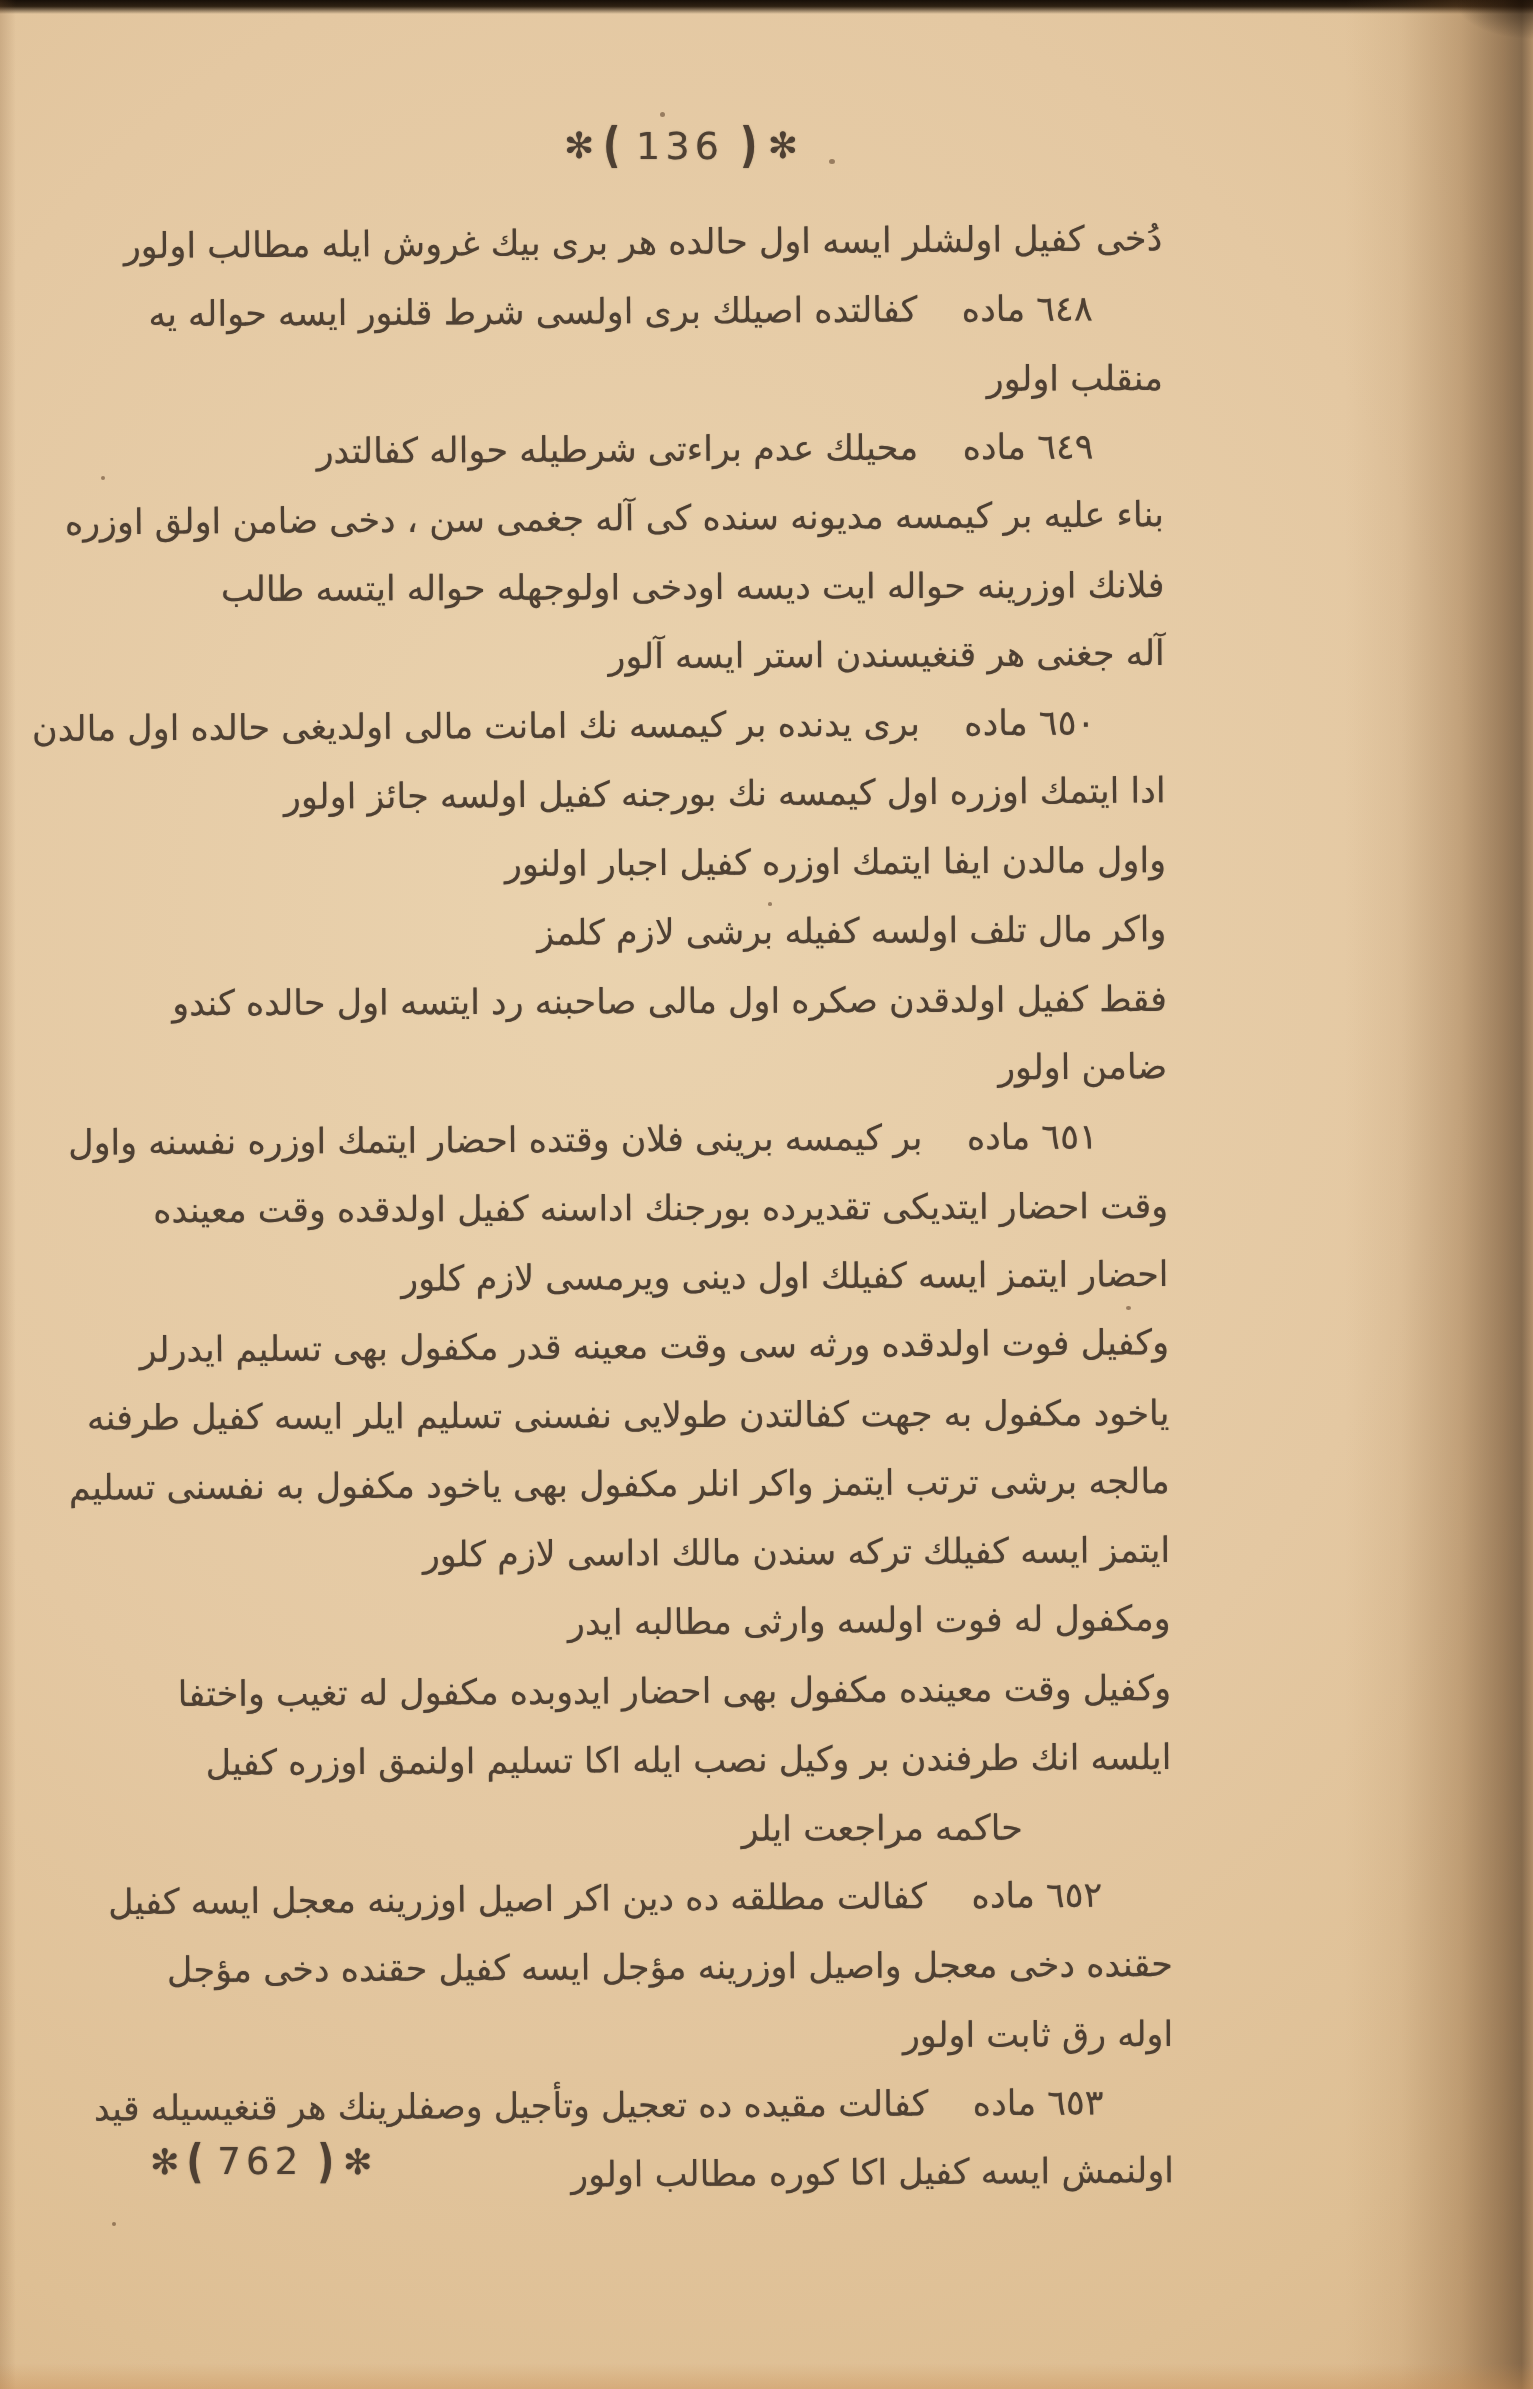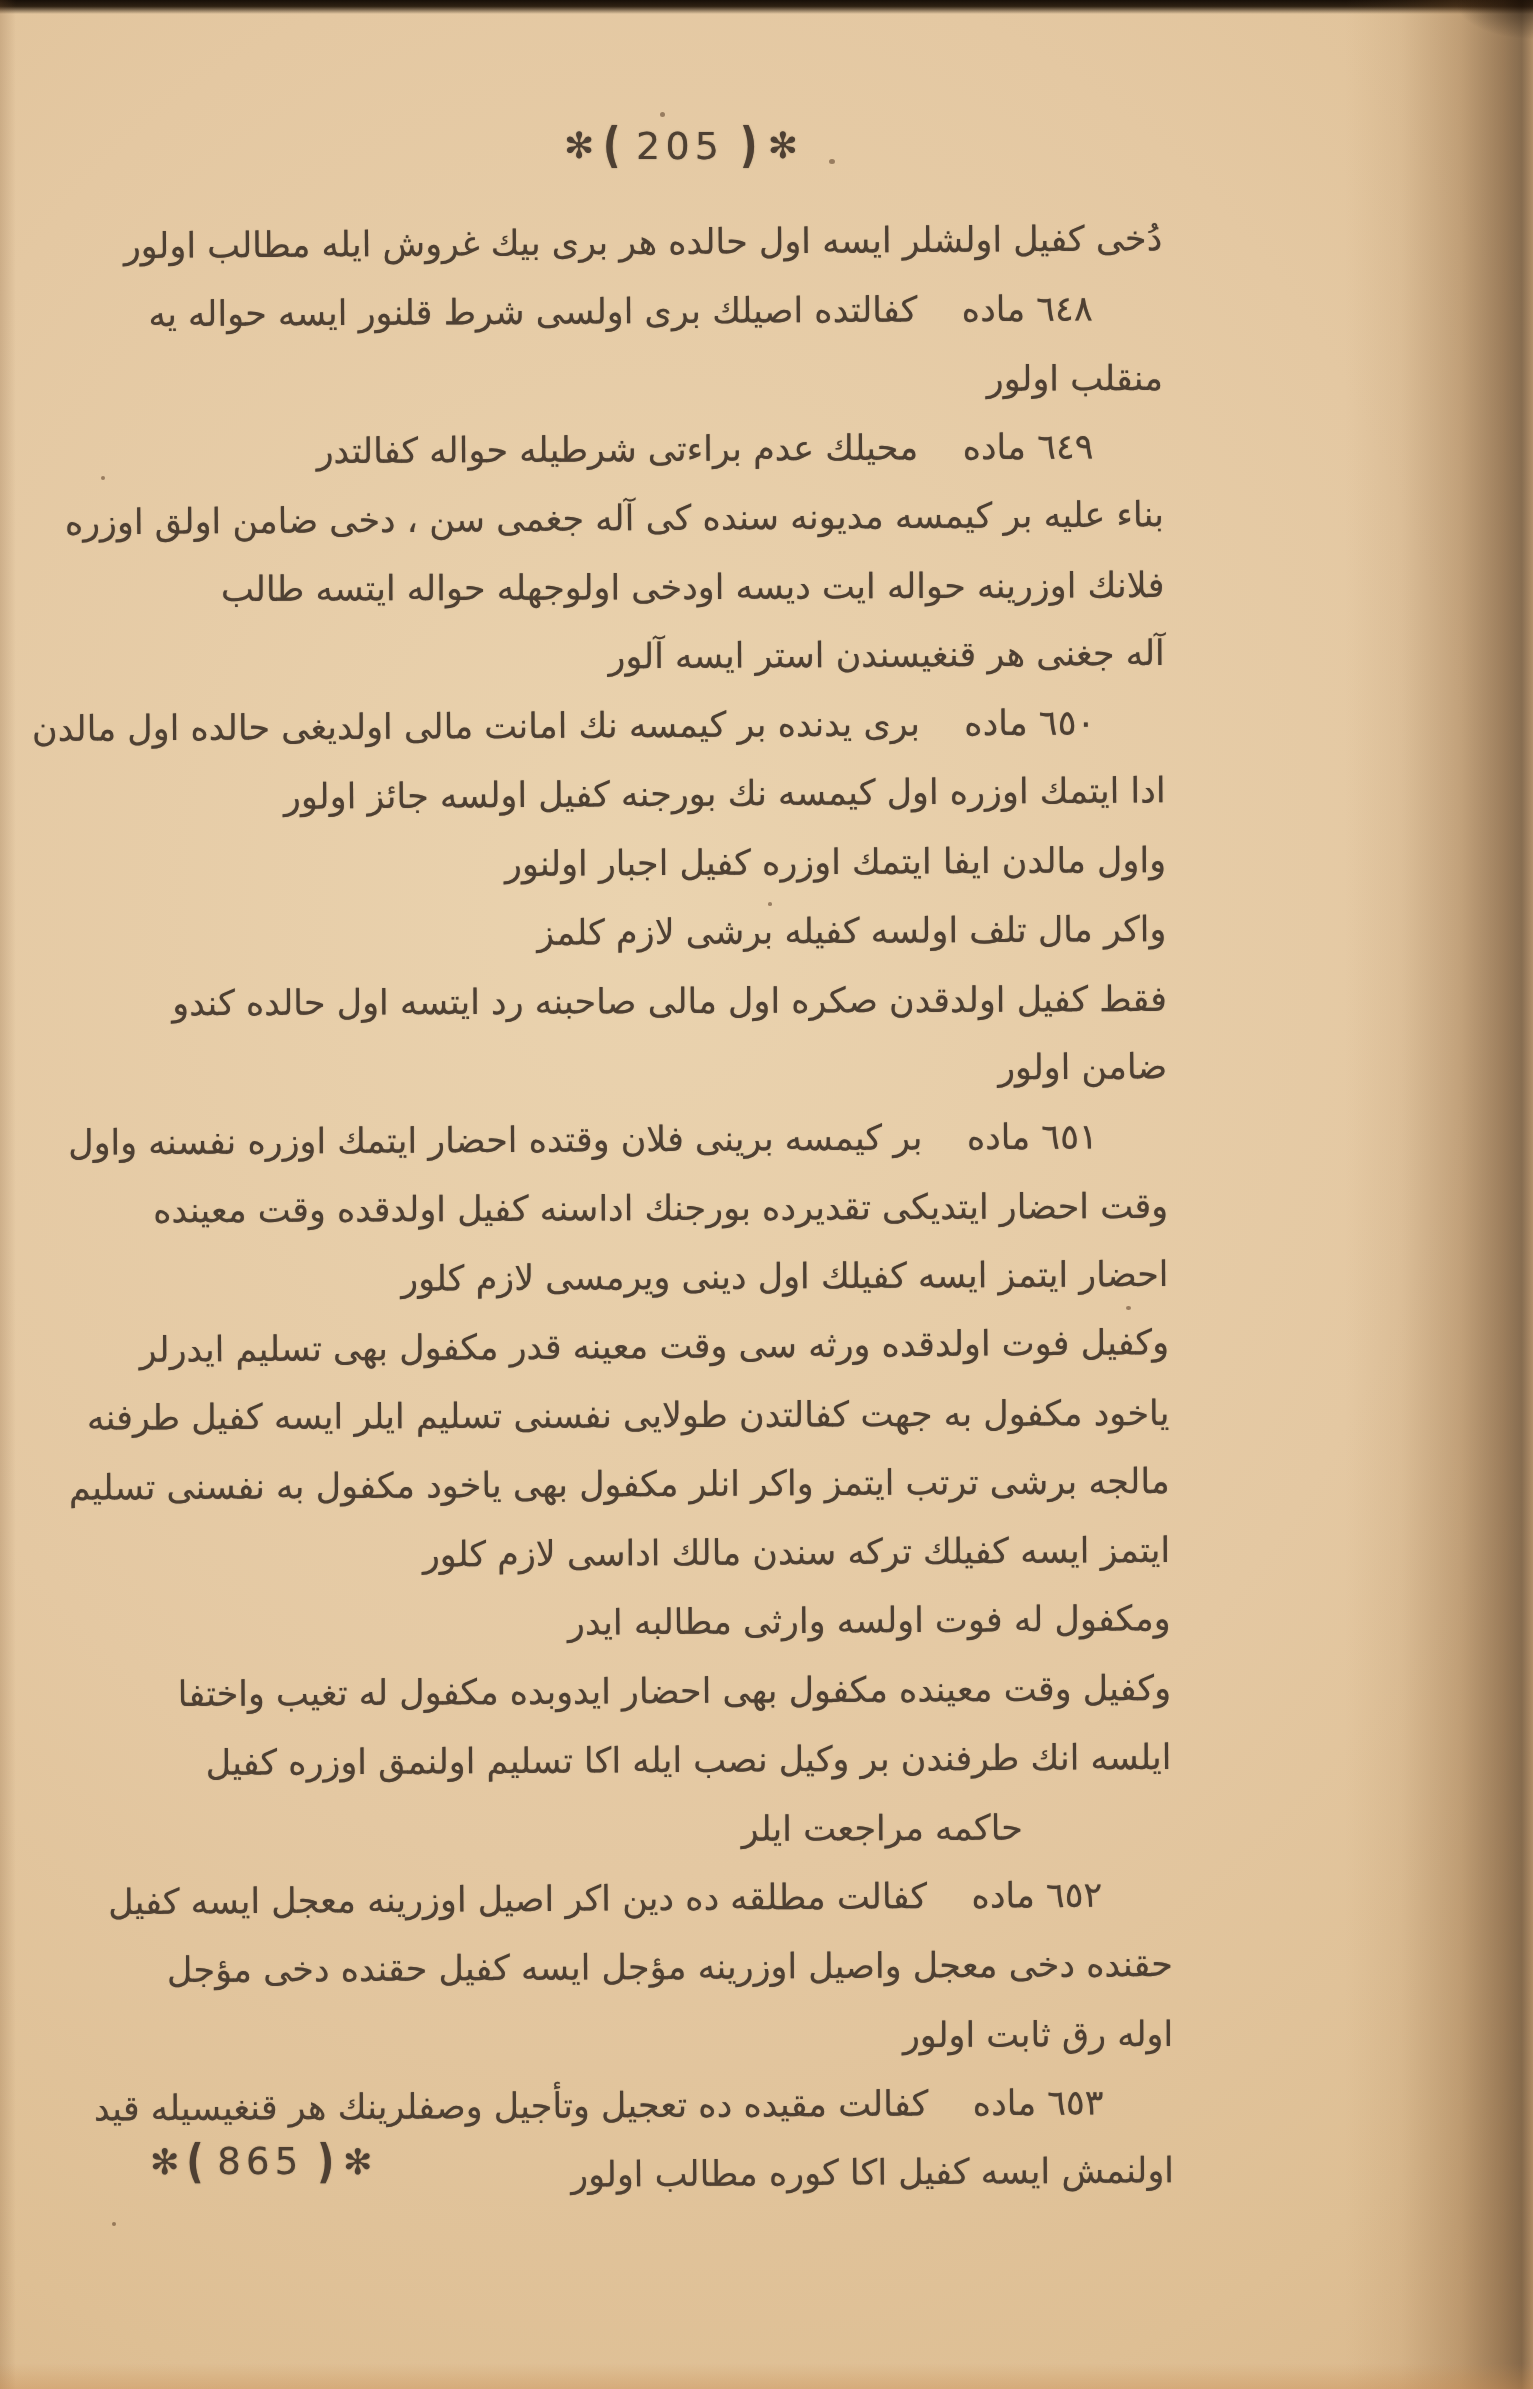--- a/index.html
+++ b/index.html
@@ -92,7 +92,7 @@
 <div class="page-header">
   <span class="ornament">✻</span>
   <span class="ornate-paren">(</span>
-  <span class="page-num">205</span>
+  <span class="page-num">136</span>
   <span class="ornate-paren">)</span>
   <span class="ornament">✻</span>
 </div>

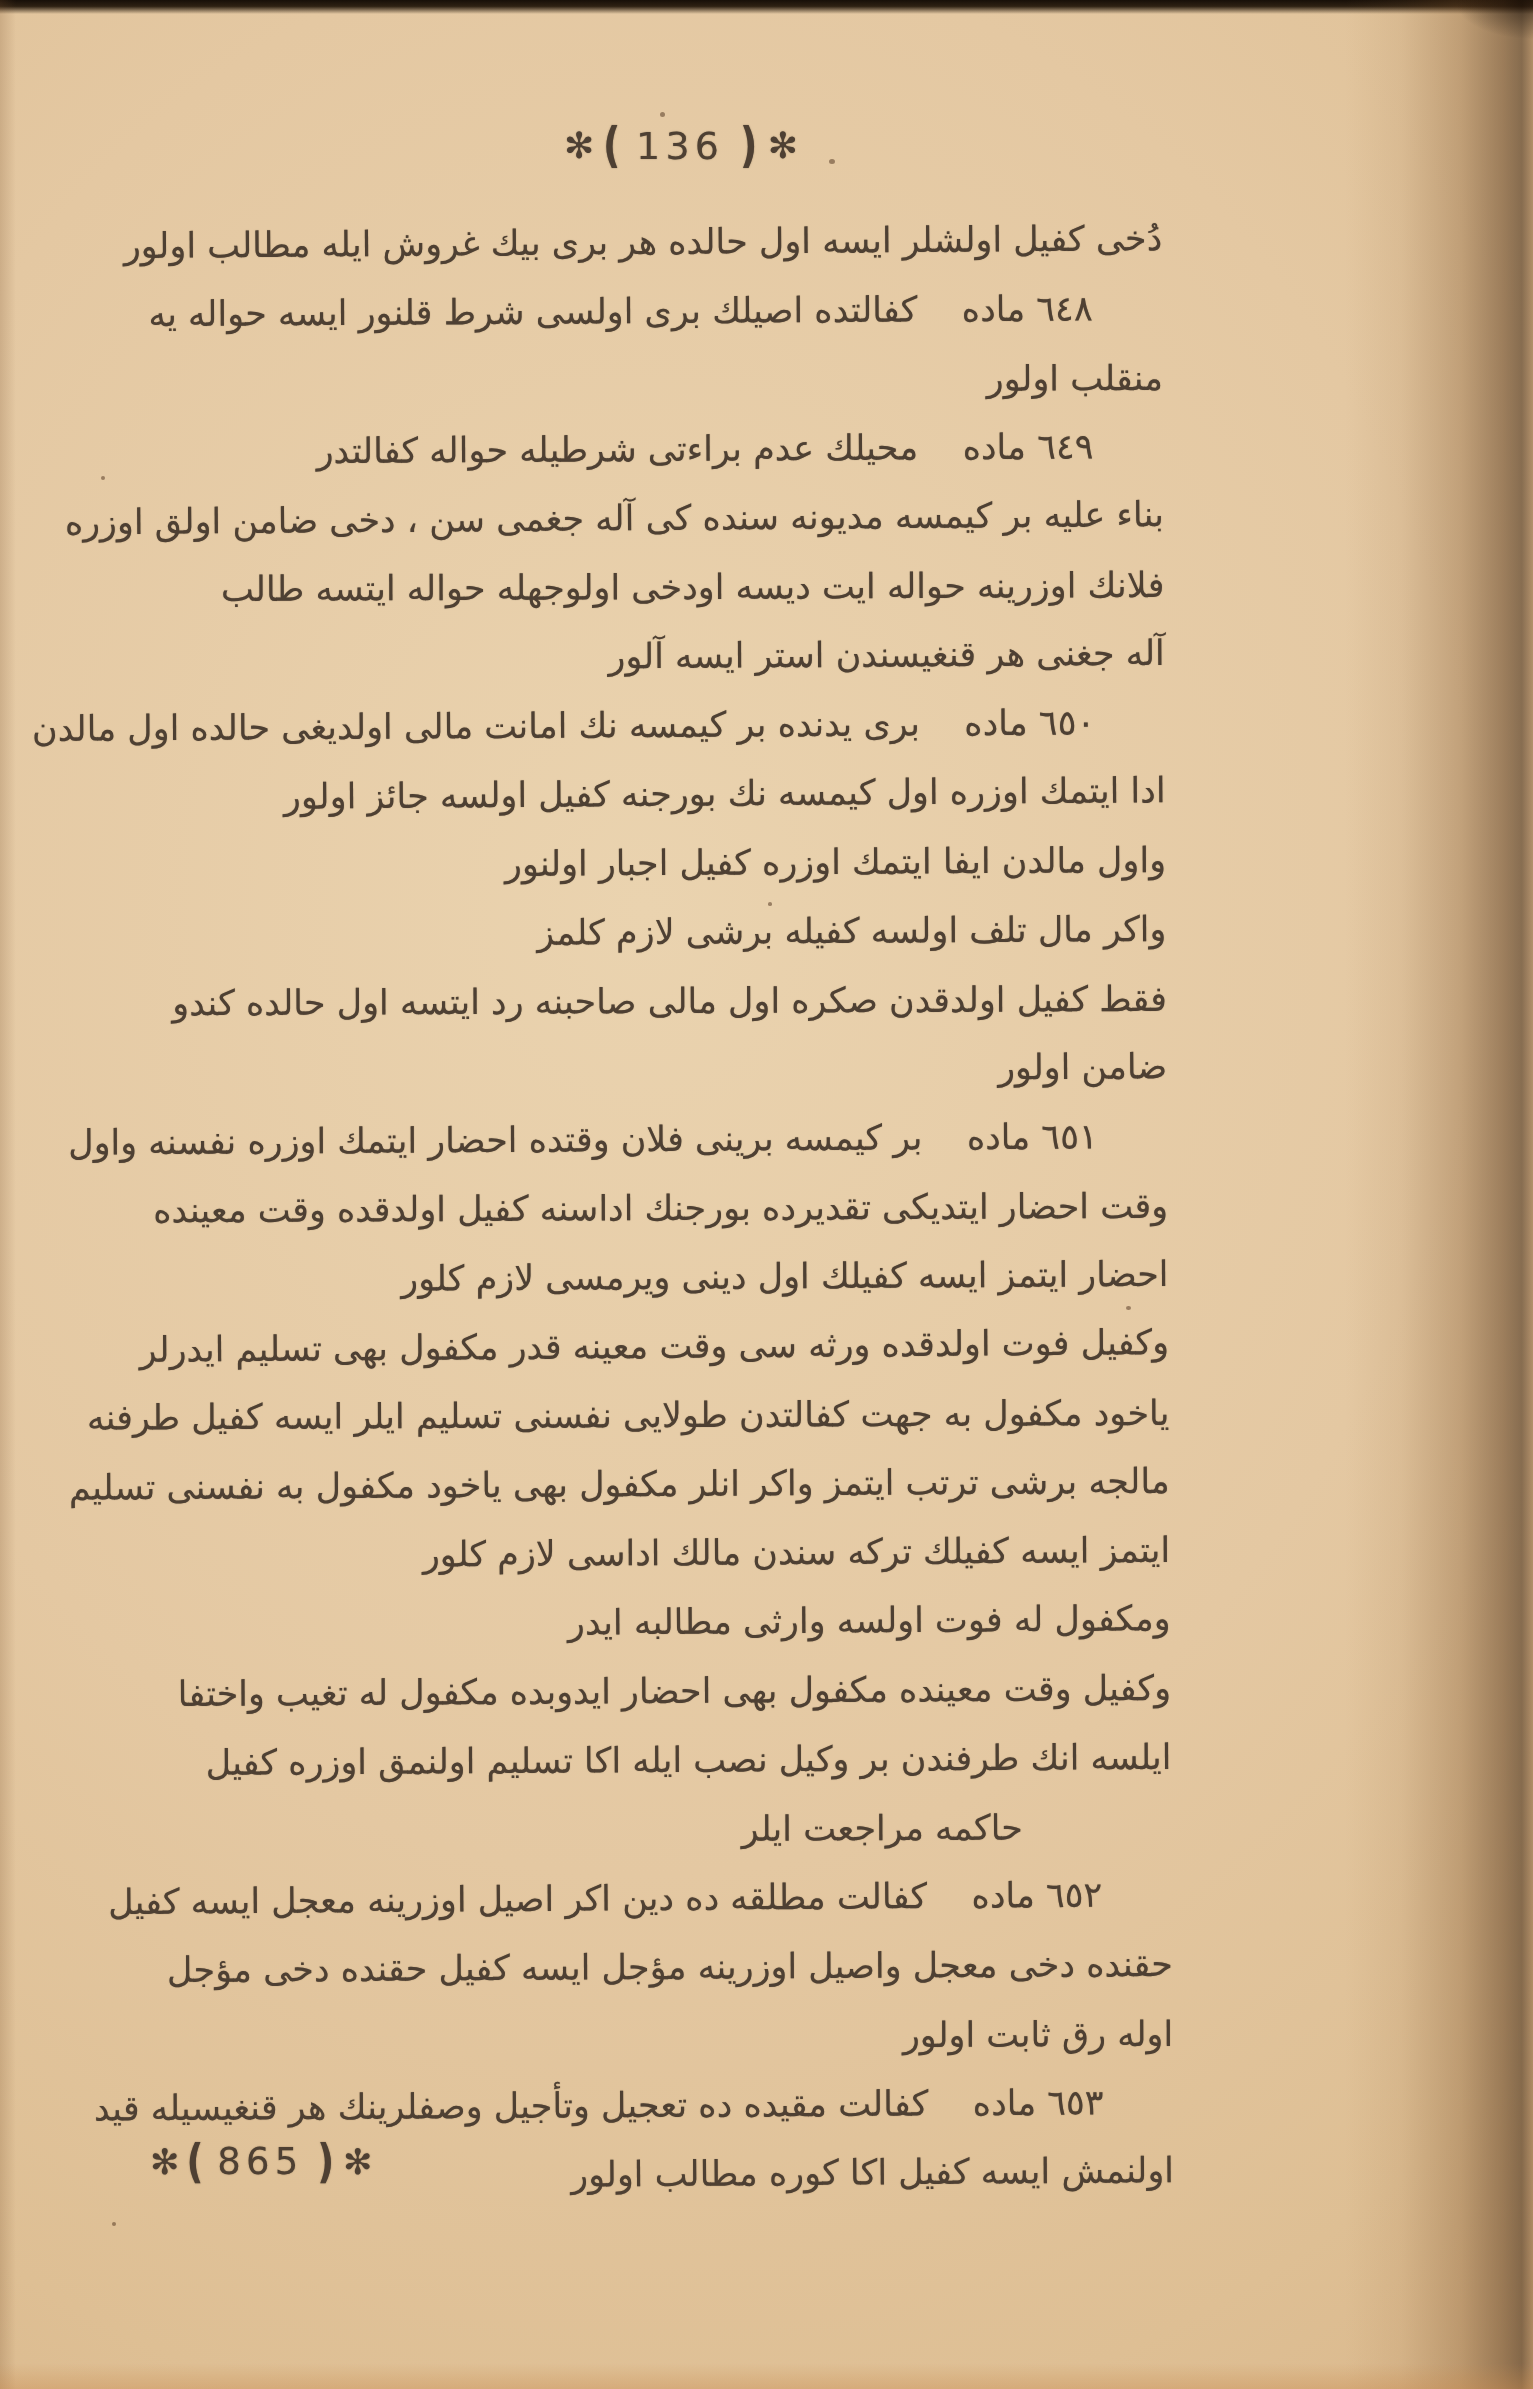--- a/index.html
+++ b/index.html
@@ -132,7 +132,7 @@
 <div class="page-footer">
   <span class="ornament">✻</span>
   <span class="ornate-paren">(</span>
-  <span class="page-num">865</span>
+  <span class="page-num">762</span>
   <span class="ornate-paren">)</span>
   <span class="ornament">✻</span>
 </div>

